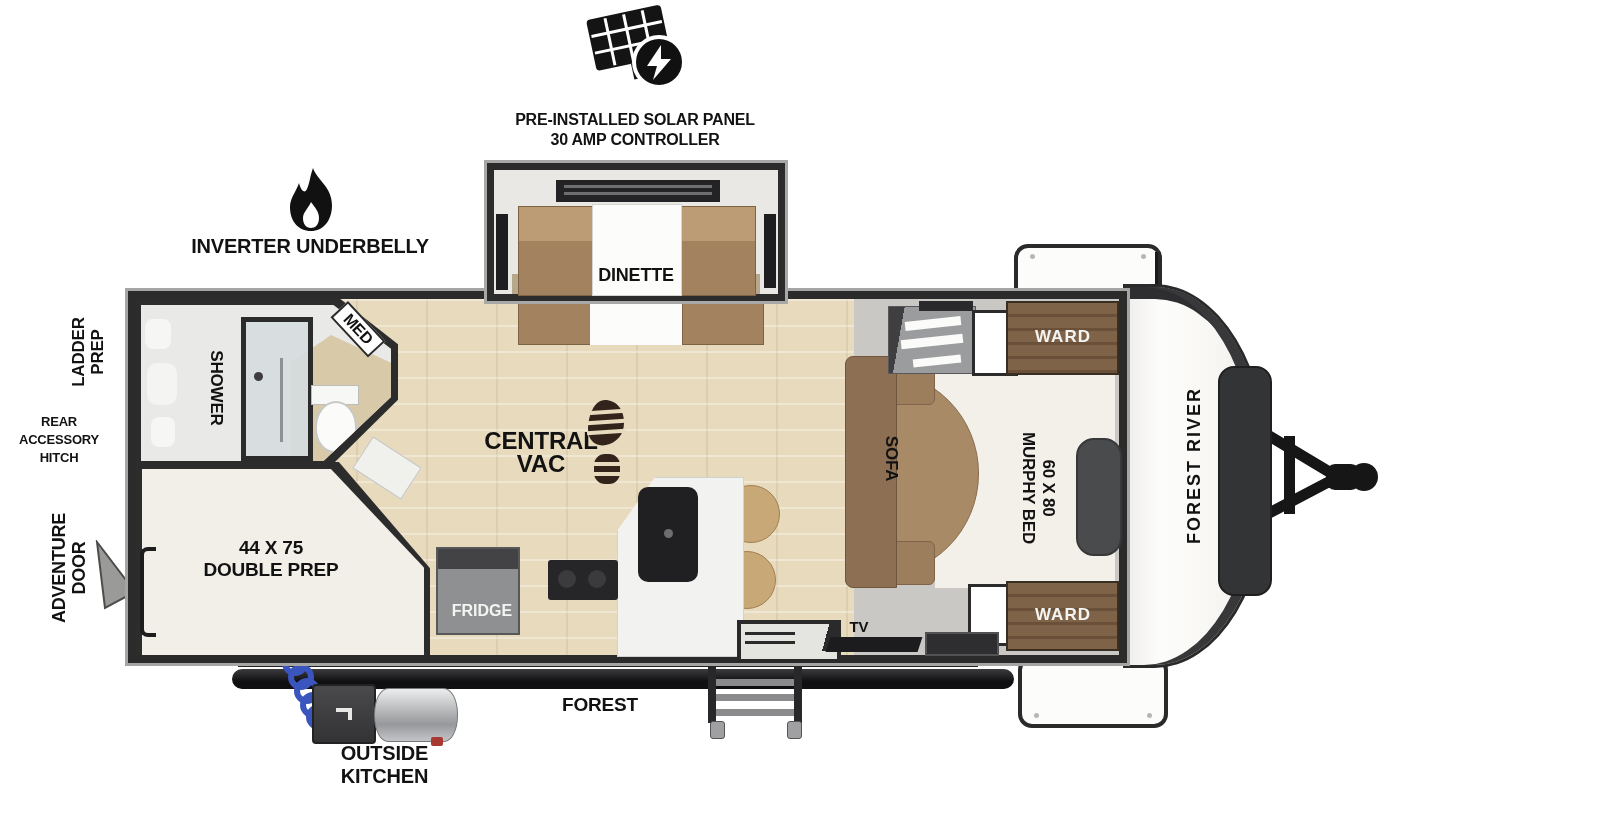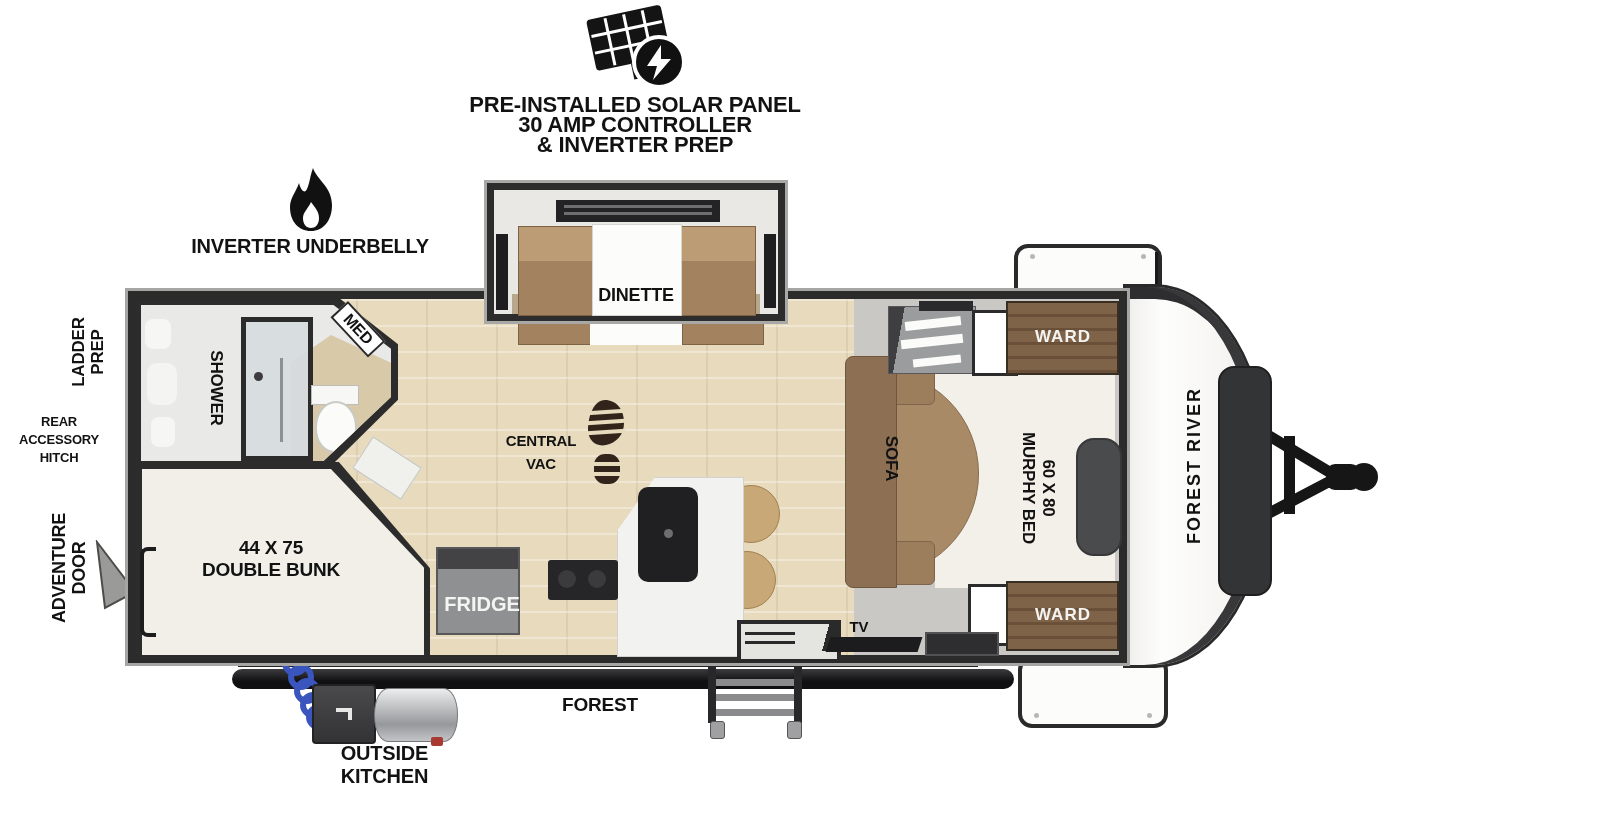--- a/index.html
+++ b/index.html
@@ -47,7 +47,7 @@
       <polygon points="78,45 64,66 74,66 70,80 88,59 78,59" fill="#ffffff"></polygon>
     </svg>
   </div>
-  <div class="lbl" style="left:455px;top:95px;width:360px;font-size:22px;line-height:20px">
+  <div class="lbl" style="left:455px;top:110px;width:360px;font-size:16px;line-height:20px">
     <div>PRE-INSTALLED SOLAR PANEL</div>
     <div>30 AMP CONTROLLER</div>
     <div>&amp; INVERTER PREP</div>

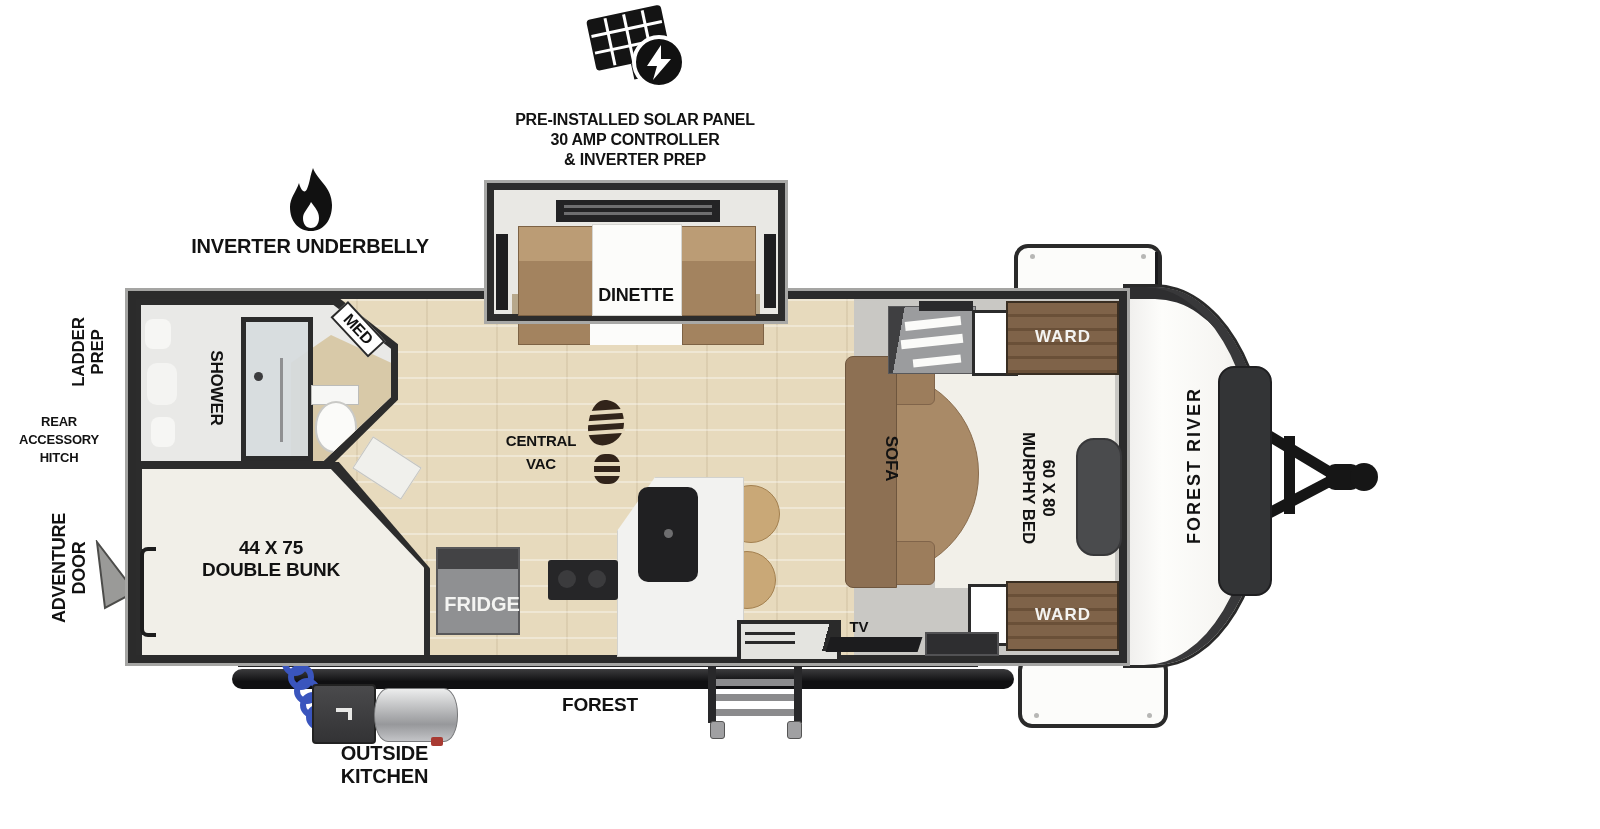--- a/index.html
+++ b/index.html
@@ -50,7 +50,6 @@
   <div class="lbl" style="left:455px;top:110px;width:360px;font-size:16px;line-height:20px">
     <div>PRE-INSTALLED SOLAR PANEL</div>
     <div>30 AMP CONTROLLER</div>
-    <div>&amp; INVERTER PREP</div>
   </div>
 
   <div class="abs" style="left:286px;top:168px;width:52px;height:64px;z-index:7">

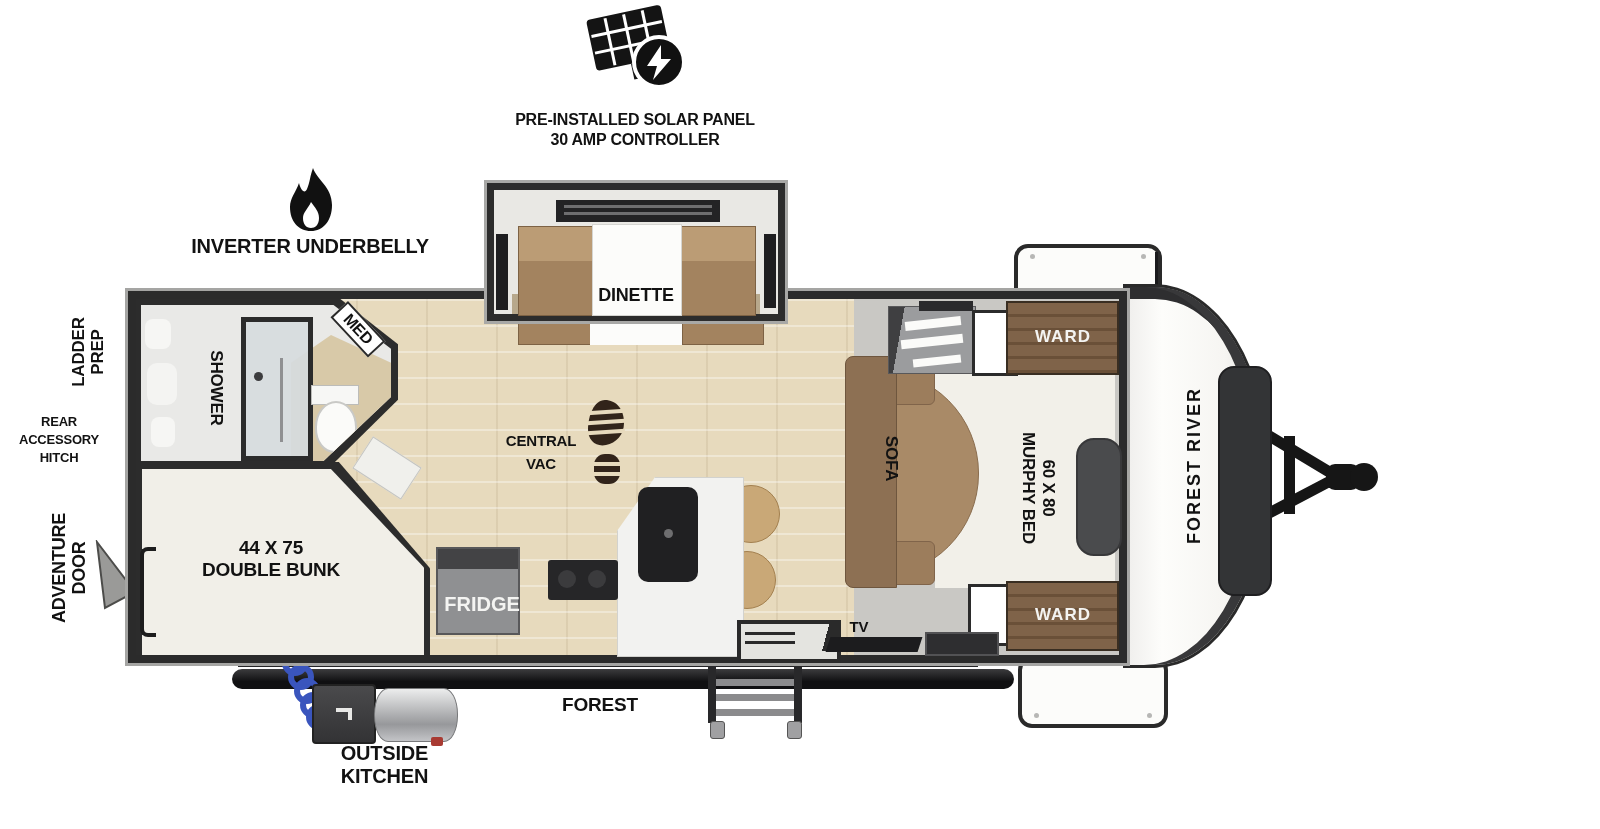--- a/index.html
+++ b/index.html
@@ -13,7 +13,7 @@
   #body{position:absolute;left:128px;top:291px;width:983px;height:356px;
         background:#d7d6d2;border:8px solid #2b2b2b;box-shadow:0 0 0 3px #a5a5a3;z-index:5;}
   #slide{position:absolute;left:487px;top:163px;width:284px;height:124px;
-         background:#e9e8e4;border:7px solid #2c2c2c;box-shadow:0 0 0 3px #a8a8a6;z-index:6;margin-top:20px;}
+         background:#e9e8e4;border:7px solid #2c2c2c;box-shadow:0 0 0 3px #a8a8a6;z-index:6;}
   .wood{background-color:#e7dabd;
         background-image:repeating-linear-gradient(180deg,rgba(255,255,255,.35) 0 2px,transparent 2px 26px),
         repeating-linear-gradient(90deg,rgba(120,95,55,.10) 0 2px,transparent 2px 70px);}

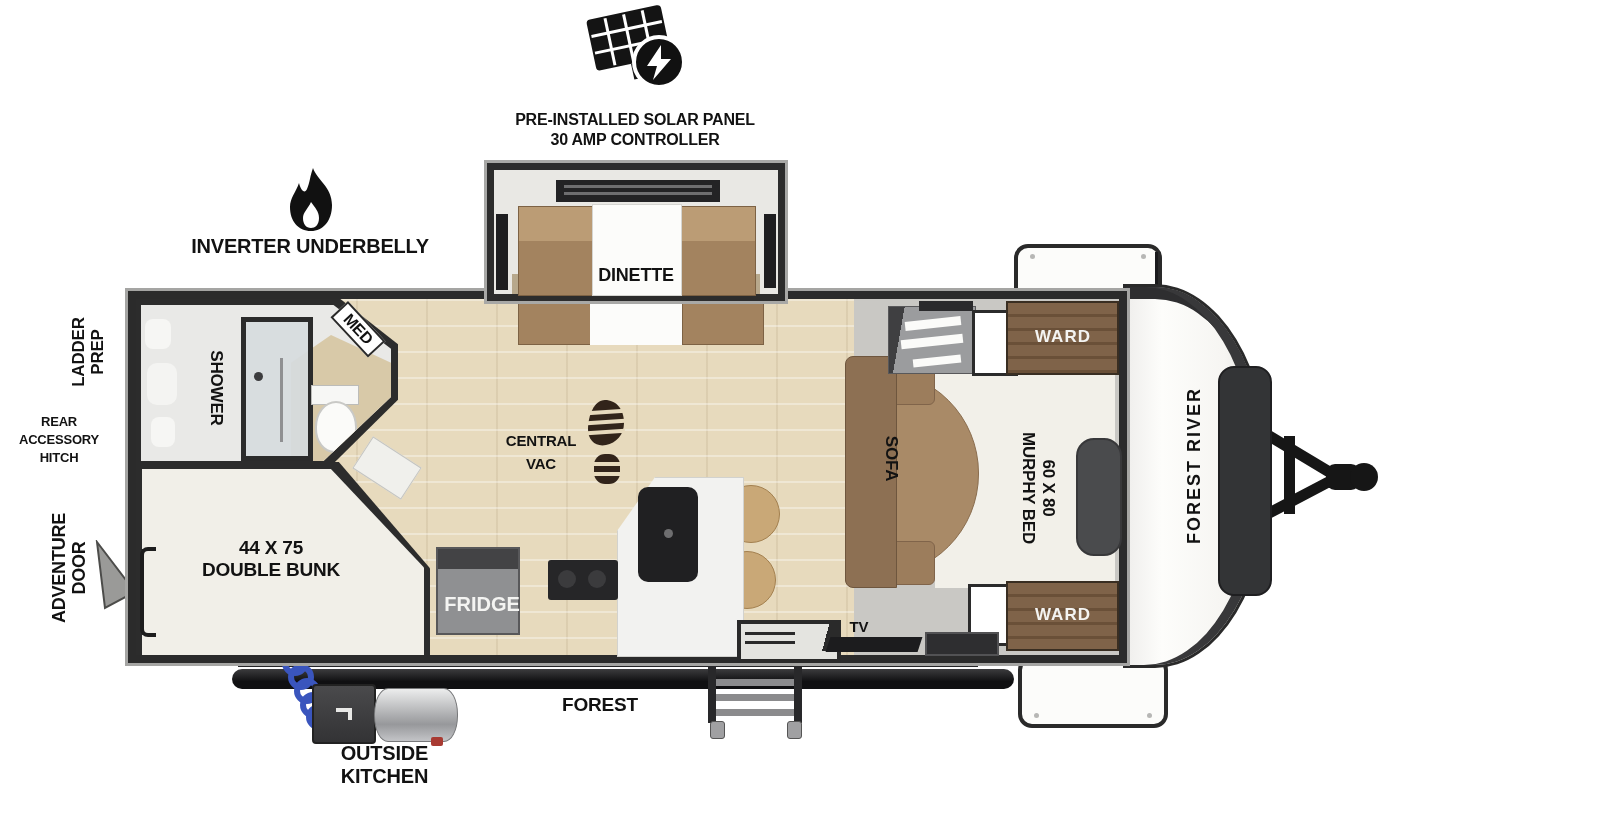--- a/index.html
+++ b/index.html
@@ -219,7 +219,7 @@
       <div class="abs" style="left:40px;top:10px;width:18px;height:18px;border-radius:50%;background:#3b3b3d"></div>
     </div>
 
-    <div class="lbl" style="left:345px;top:130px;width:120px;font-size:15px;line-height:23px">
+    <div class="lbl" style="left:345px;top:130px;width:120px;font-size:24px;line-height:23px">
       <div>CENTRAL</div>
       <div>VAC</div>
     </div>

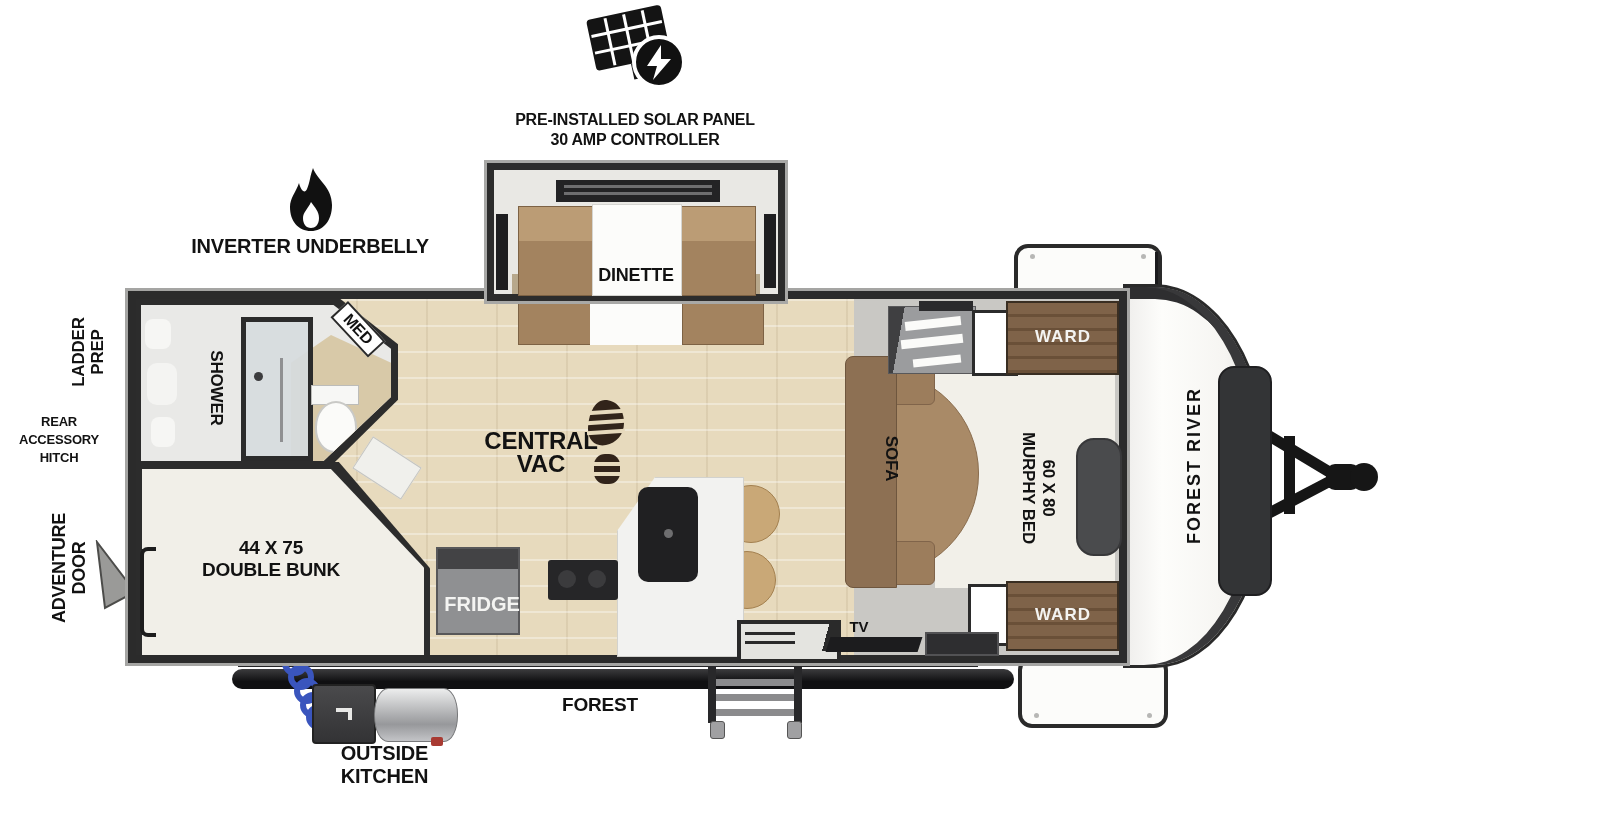--- a/index.html
+++ b/index.html
@@ -201,7 +201,7 @@
          clip-path:polygon(0 0,67% 0,100% 53%,100% 100%,0 100%)"></div>
     <div class="lbl" style="left:10px;top:238px;width:250px;font-size:19px;line-height:22px">
       <div>44 X 75</div>
-      <div>DOUBLE BUNK</div>
+      <div>DOUBLE PREP</div>
     </div>
     <div class="abs" style="left:4px;top:248px;width:12px;height:82px;border:4px solid #1d1d1d;border-right:none;border-radius:8px 0 0 8px"></div>
 

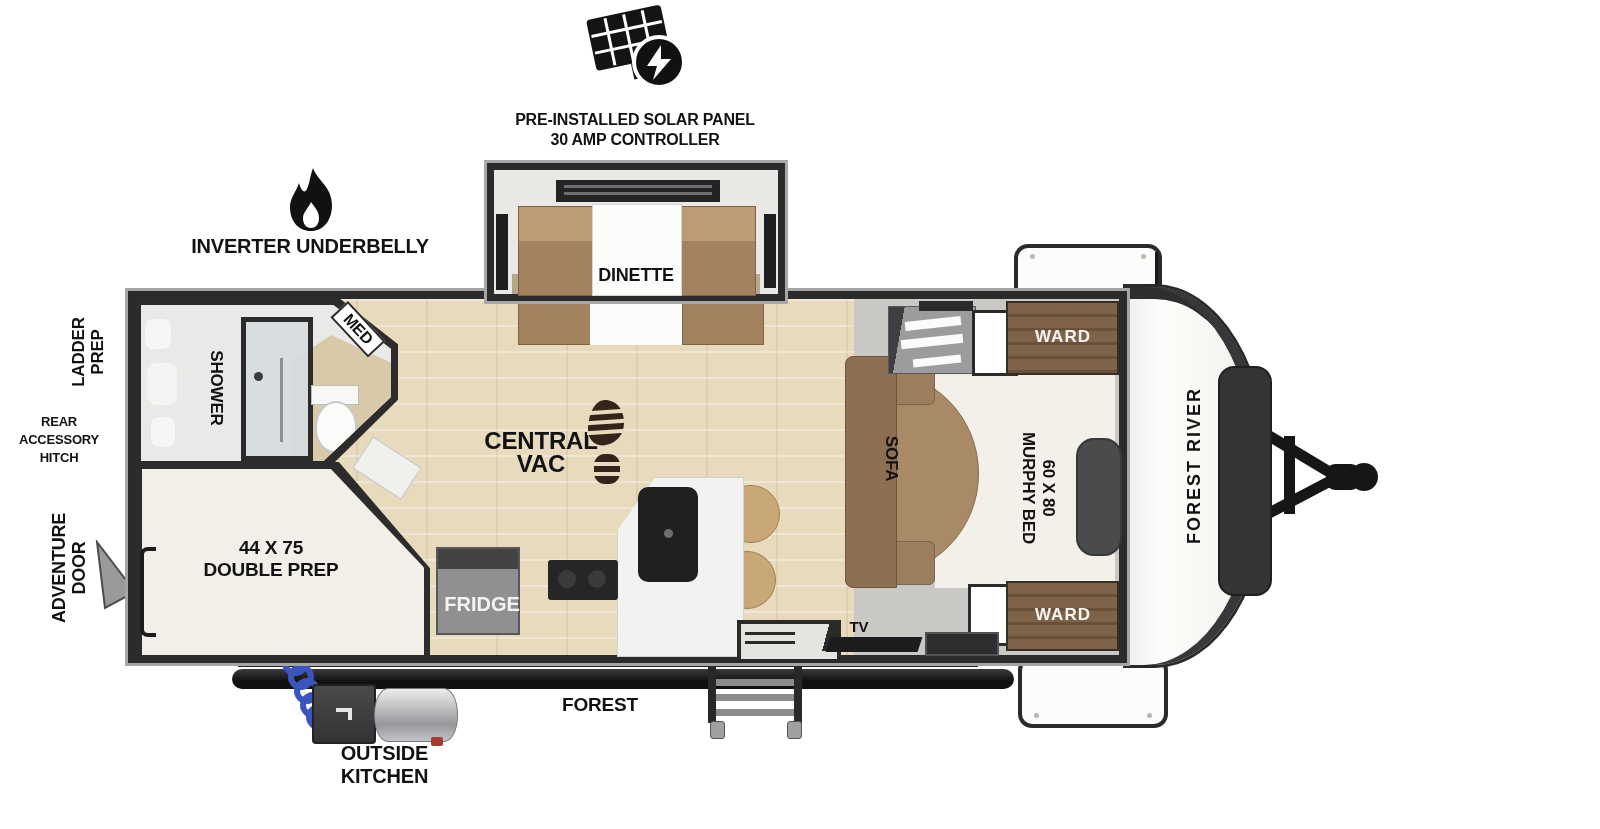--- a/index.html
+++ b/index.html
@@ -206,7 +206,7 @@
     <div class="abs" style="left:4px;top:248px;width:12px;height:82px;border:4px solid #1d1d1d;border-right:none;border-radius:8px 0 0 8px"></div>
 
     <div class="abs" style="left:300px;top:248px;width:80px;height:84px;background:linear-gradient(180deg,#434345 0 20px,#8f9092 20px);border:2px solid #58585a">
-      <div class="lbl wtext" style="left:0;top:44px;width:88px;font-size:20px">FRIDGE</div>
+      <div class="lbl wtext" style="left:0;top:53px;width:88px;font-size:16px">FRIDGE</div>
     </div>
     <div class="abs" style="left:586px;top:186px;width:56px;height:56px;border-radius:50%;background:#c9a877;border:1px solid #a3804f"></div>
     <div class="abs" style="left:582px;top:252px;width:56px;height:56px;border-radius:50%;background:#c9a877;border:1px solid #a3804f"></div>

